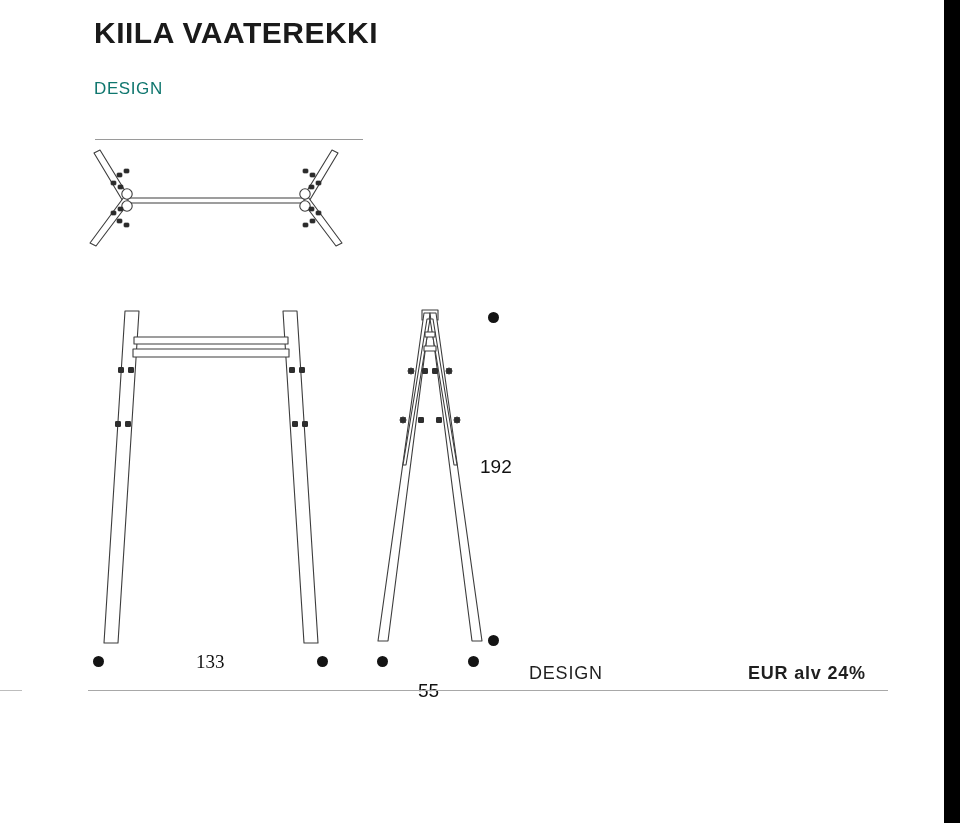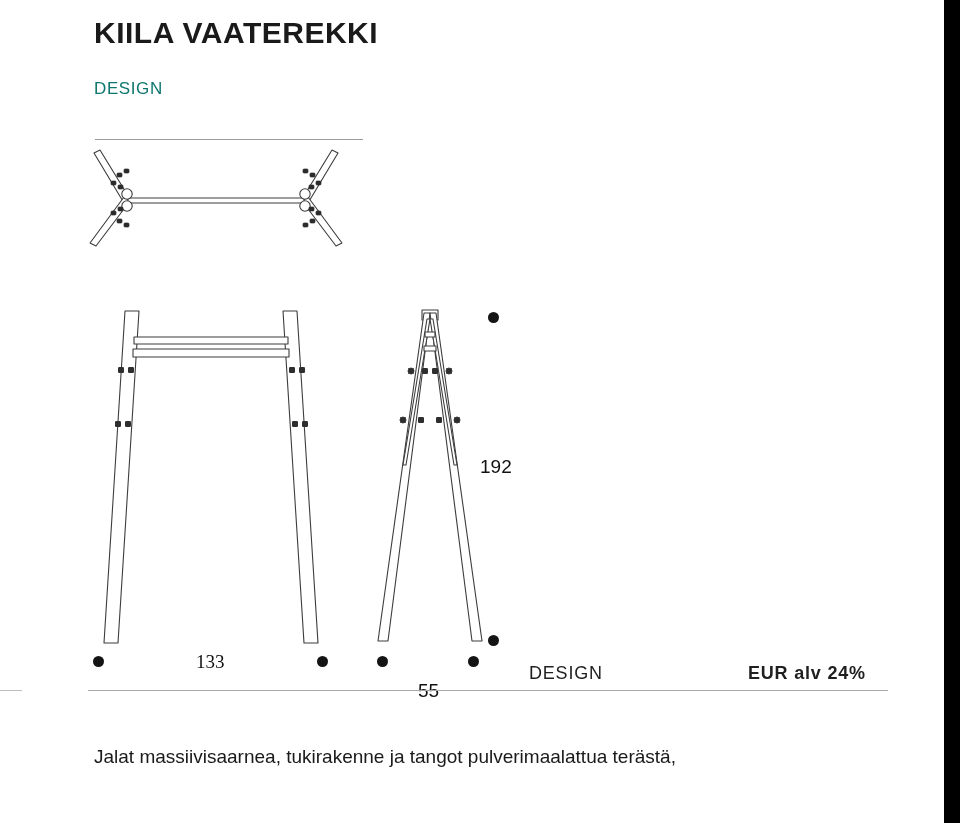--- a/index.html
+++ b/index.html
@@ -272,7 +272,6 @@
   <div class="table-rule-left"></div>
 
   <div class="description">
-    <div>Jalat massiivisaarnea, tukirakenne ja tangot pulverimaalattua terästä,</div>
   </div>
 
 </div>

